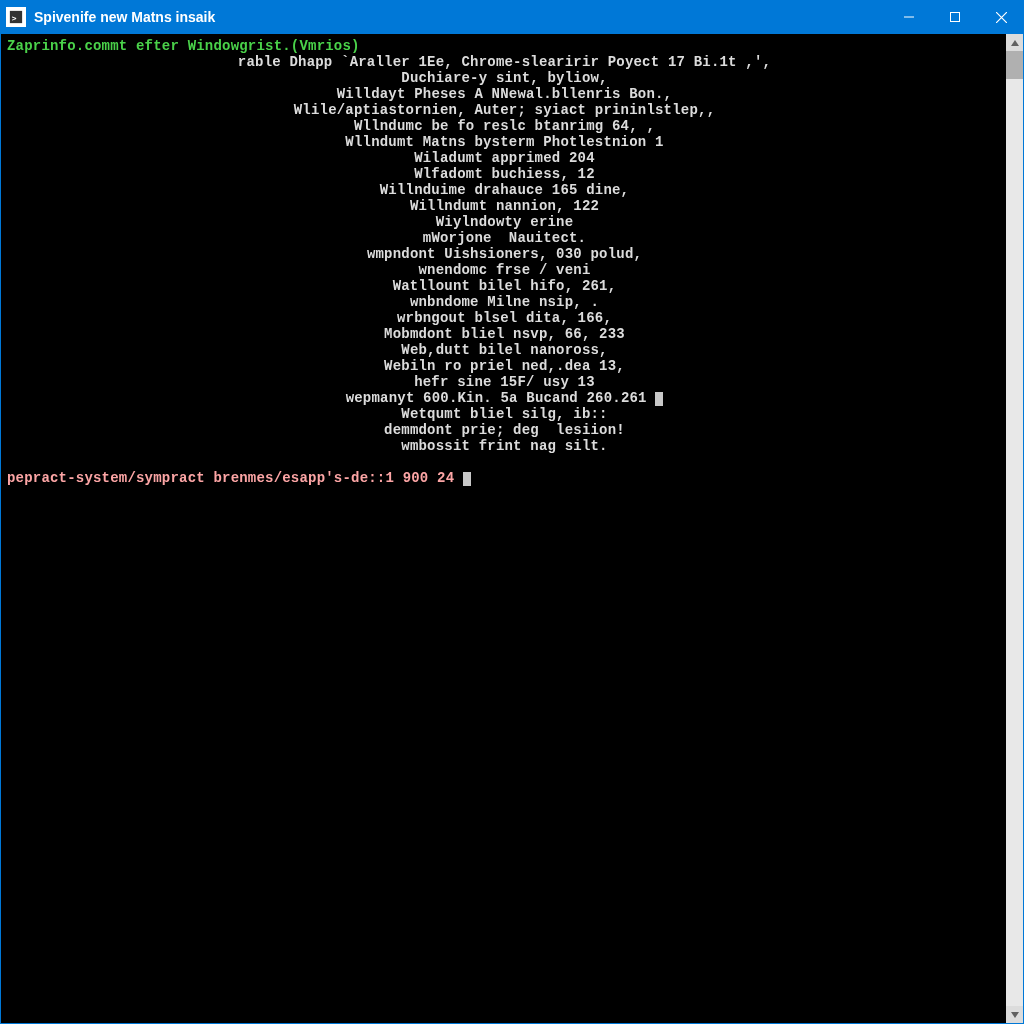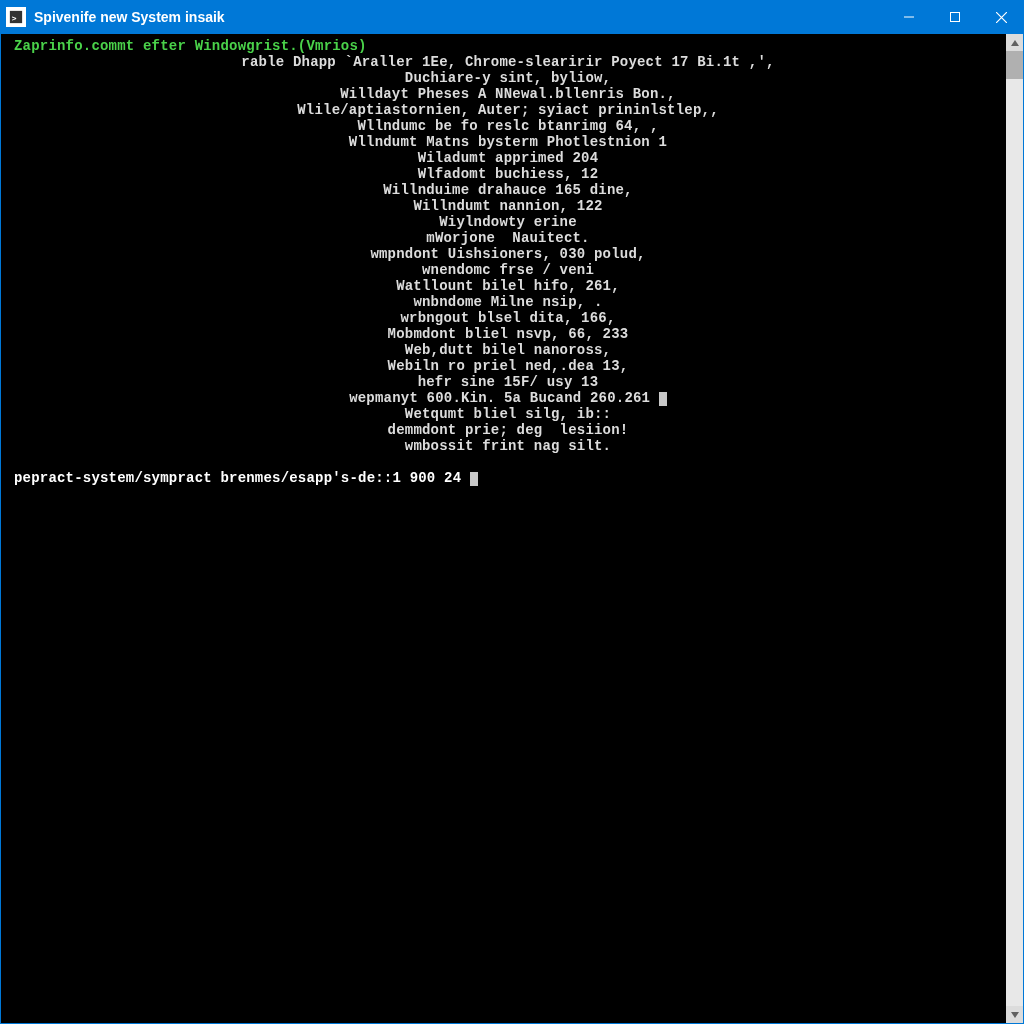--- a/index.html
+++ b/index.html
@@ -133,7 +133,7 @@
         <text x="3" y="12" font-size="9" fill="#fff" font-family="monospace">&gt;</text>
       </svg>
     </div>
-    <div class="titlebar-title">Spivenife new System insaik</div>
+    <div class="titlebar-title">Spivenife new Matns insaik</div>
     <div class="win-controls">
       <div class="win-btn">
         <svg width="10" height="10" viewBox="0 0 10 10">

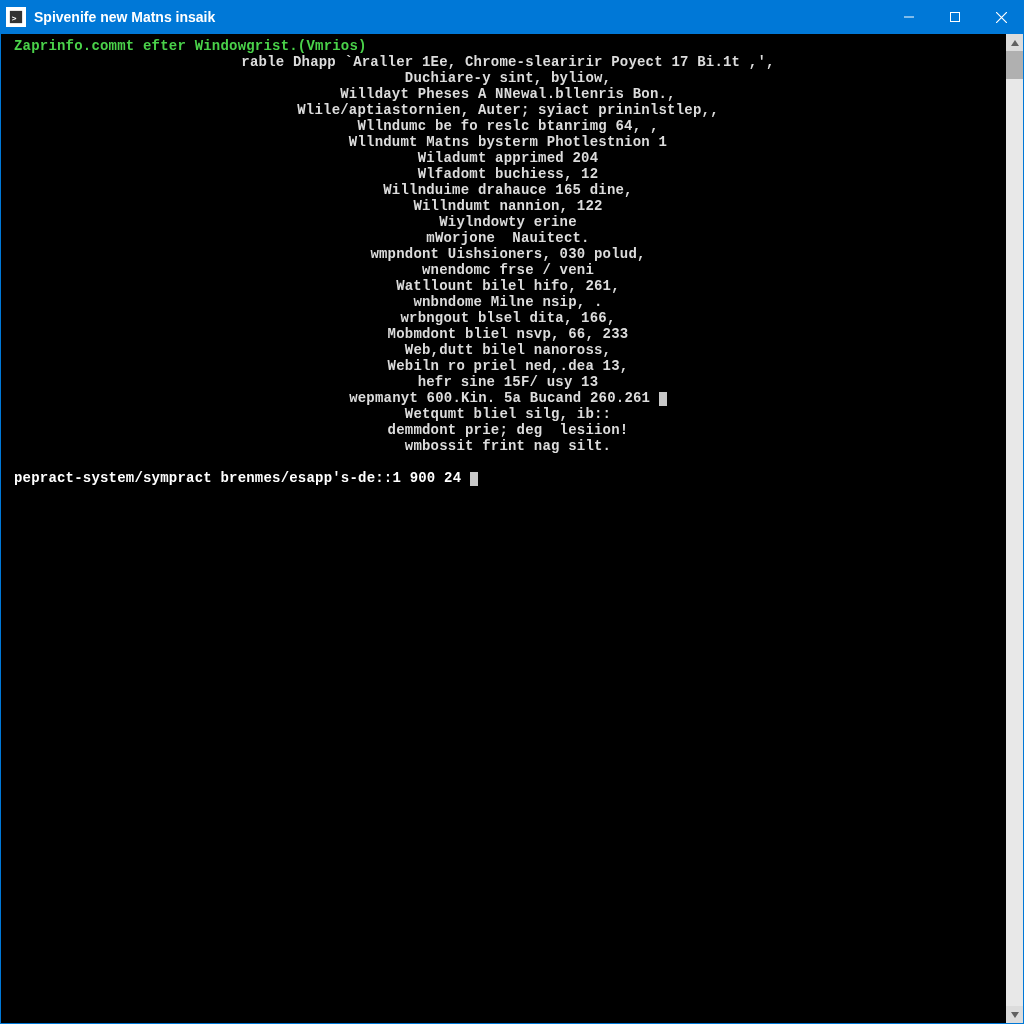--- a/index.html
+++ b/index.html
@@ -73,7 +73,7 @@
       color: #c8c8c8;
       font-size: 14px;
       line-height: 16px;
-      padding: 4px 4px 4px 13px;
+      padding: 4px 4px 4px 6px;
       white-space: pre;
       overflow: hidden;
       font-weight: bold;

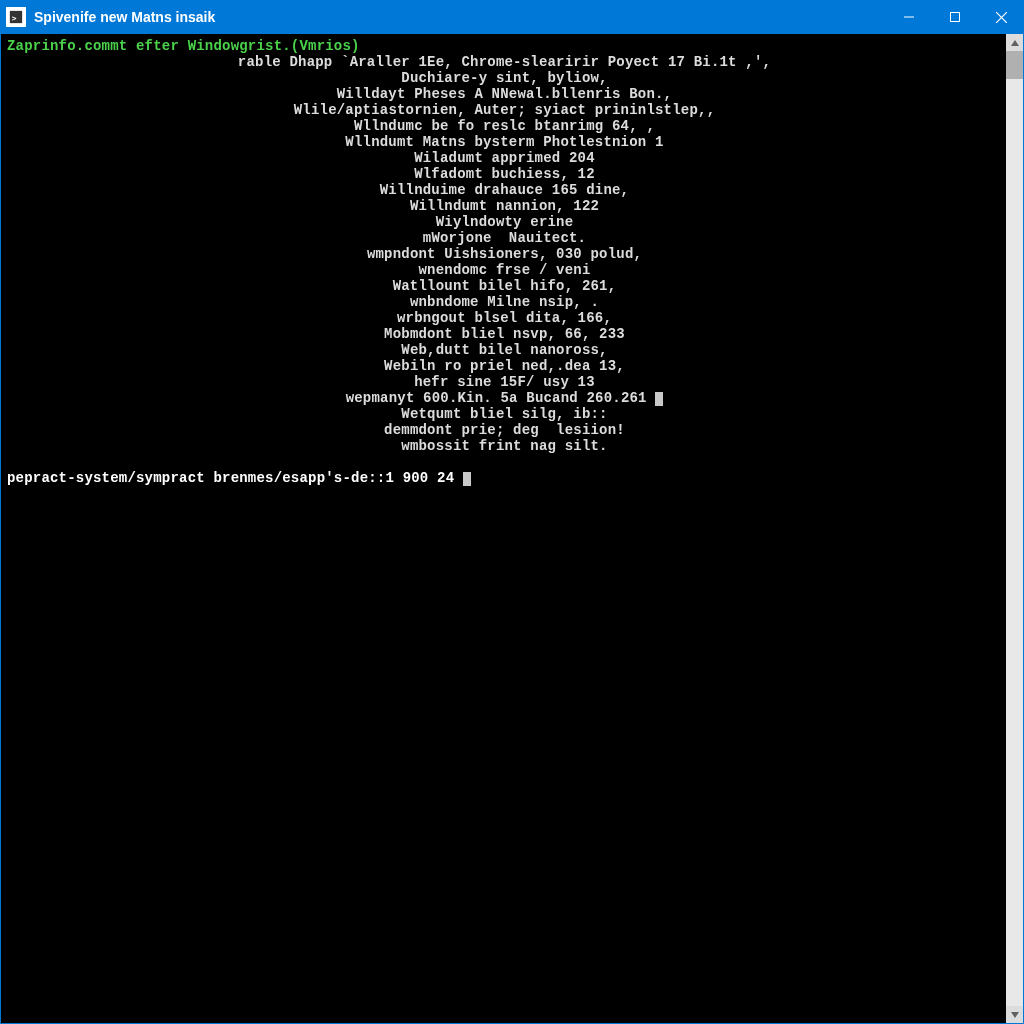--- a/index.html
+++ b/index.html
@@ -109,7 +109,7 @@
     }
     .green { color: #4ad24a; }
     .white { color: #dcdcdc; text-align: center; }
-    .red { color: #ffffff; }
+    .red { color: #fca5a5; }
     .cursor {
       display: inline-block;
       width: 8px;

